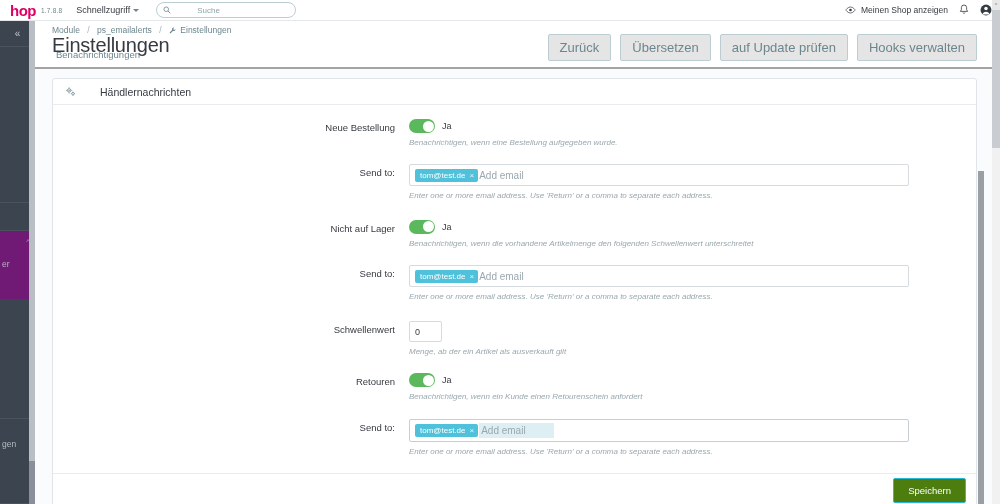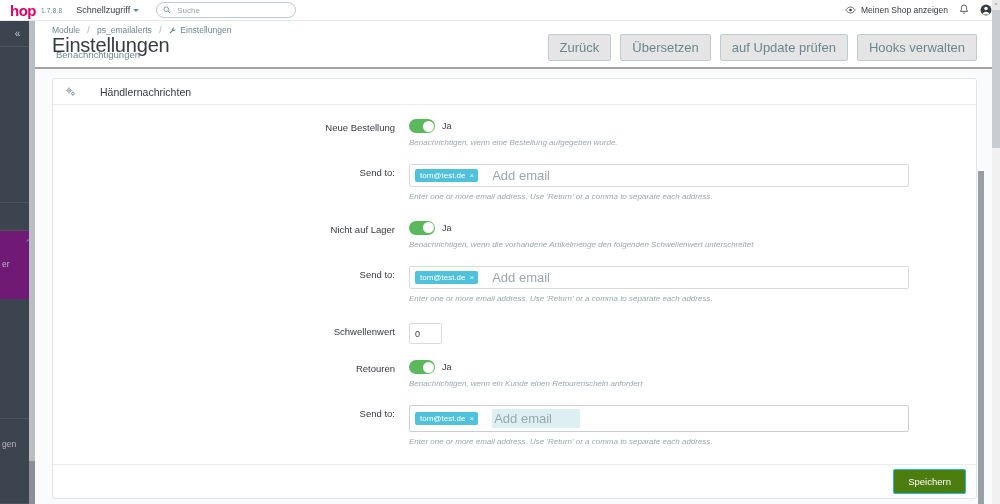--- a/index.html
+++ b/index.html
@@ -33,7 +33,7 @@
   .search-wrap {
     margin-left: 17px; width: 140px; height: 16px;
     border: 1px solid #bbcdd2; border-radius: 9px;
-    display: flex; align-items: center; padding: 0 6px; background: #fff;
+    display: flex; align-items: center; padding: 0 6px; background: #fff; gap: 20px;
   }
   .search-ico { width: 8px; height: 8px; flex: 0 0 auto; }
   .search-ph { font-size: 8px; color: #8fa3ab; margin-left: 6px; }

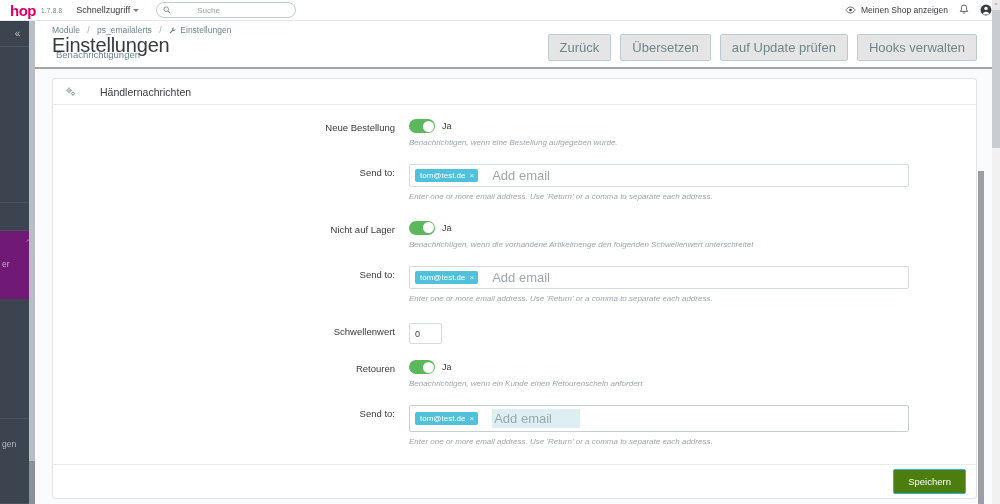--- a/index.html
+++ b/index.html
@@ -135,7 +135,7 @@
   .tagfield {
     width: 500px; min-height: 22px; background: #ffffff;
     border: 1px solid #d6dbe0; border-radius: 2px;
-    display: flex; align-items: center; padding: 3px 5px; gap: 14px;
+    display: flex; align-items: center; padding: 3px 5px; gap: 1px;
   }
   .tagfield.focused { border-color: #c9ced4; }
   .tag {

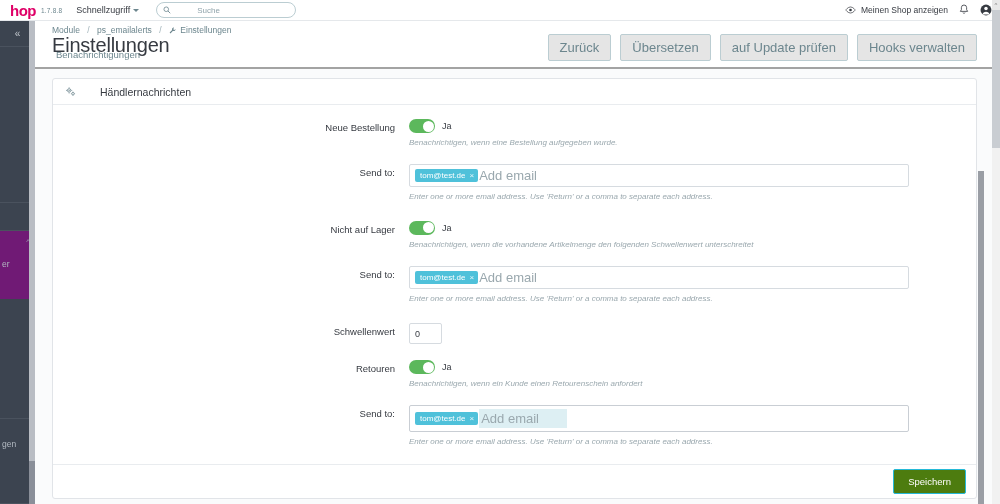--- a/index.html
+++ b/index.html
@@ -144,7 +144,7 @@
     white-space: nowrap;
   }
   .tag .tag-x { font-size: 8px; opacity: .85; cursor: pointer; }
-  .tag-ph { font-size: 13px; color: #9aa8ae; }
+  .tag-ph { font-size: 10px; color: #9aa8ae; }
   .tag-ph.hl { background: #ddeff3; padding: 2px 28px 2px 2px; }
 
   .num-input {

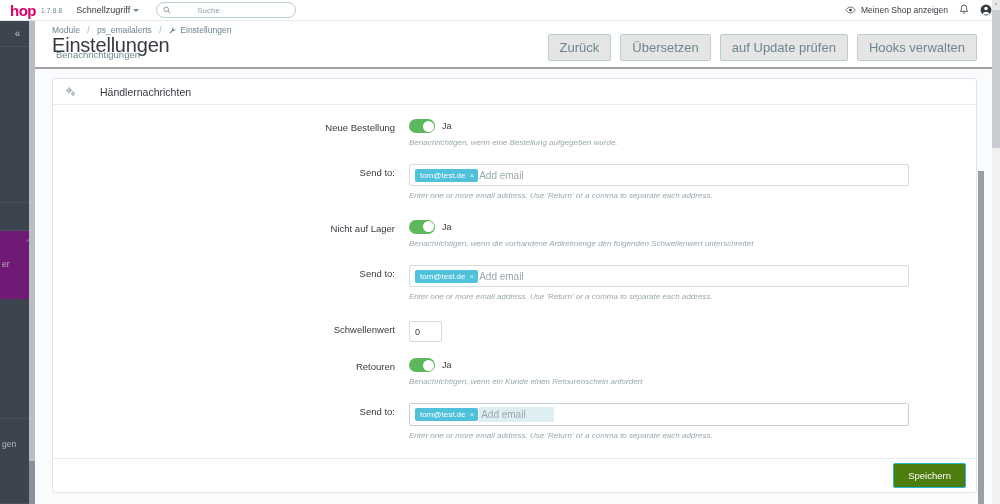--- a/index.html
+++ b/index.html
@@ -347,6 +347,7 @@
           <div class="form-label">Schwellenwert</div>
           <div class="form-ctrl">
             <input class="num-input" type="text" value="0" style="">
+            <div class="hint">Menge, ab der ein Artikel als ausverkauft gilt</div>
           </div>
         </div>
 

